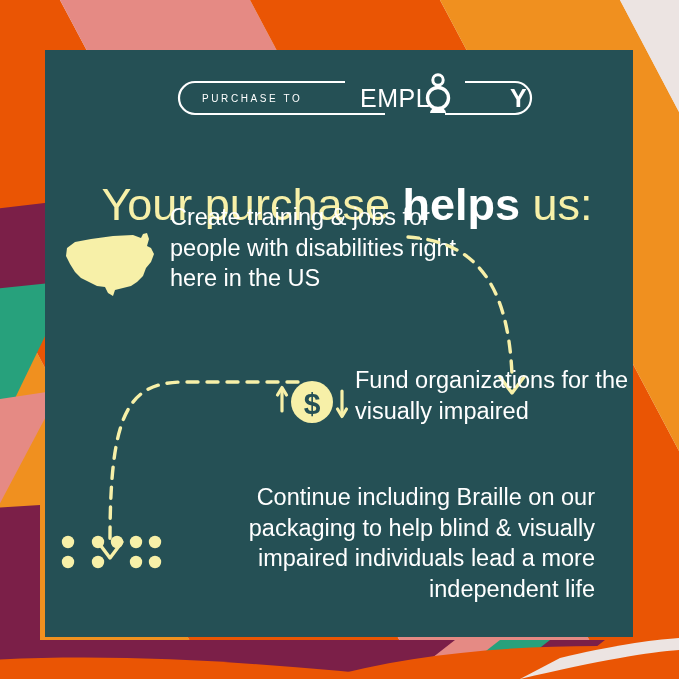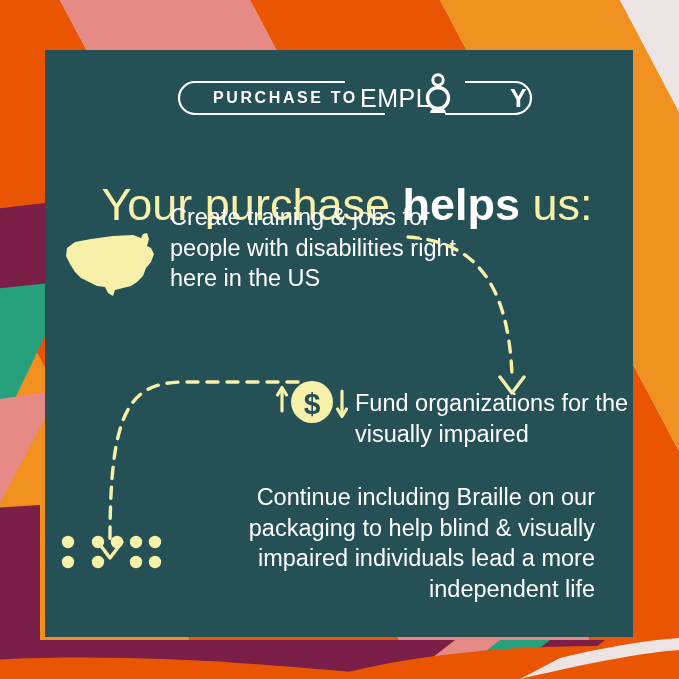--- a/index.html
+++ b/index.html
@@ -27,7 +27,7 @@
     color:#ffffff;white-space:nowrap;
   }
   #logo-small{
-    left:168px;font-size:16px;font-weight:700;letter-spacing:2.6px;
+    left:157px;font-size:10px;font-weight:400;letter-spacing:2.6px;
   }
   #logo-big{
     left:315px;font-size:25px;font-weight:400;letter-spacing:0.5px;

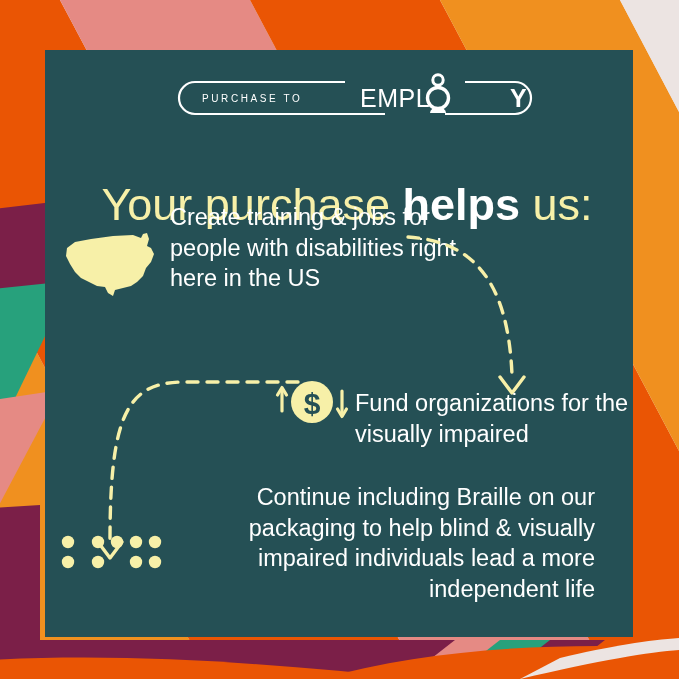--- a/index.html
+++ b/index.html
@@ -50,7 +50,7 @@
     font-weight:400;
   }
   #block1{left:125px;top:152px;width:300px;}
-  #block2{left:310px;top:315px;width:290px;margin-top:23px;}
+  #block2{left:310px;top:315px;width:290px;}
   #block3{left:120px;top:432px;width:430px;text-align:right;}
 
   

